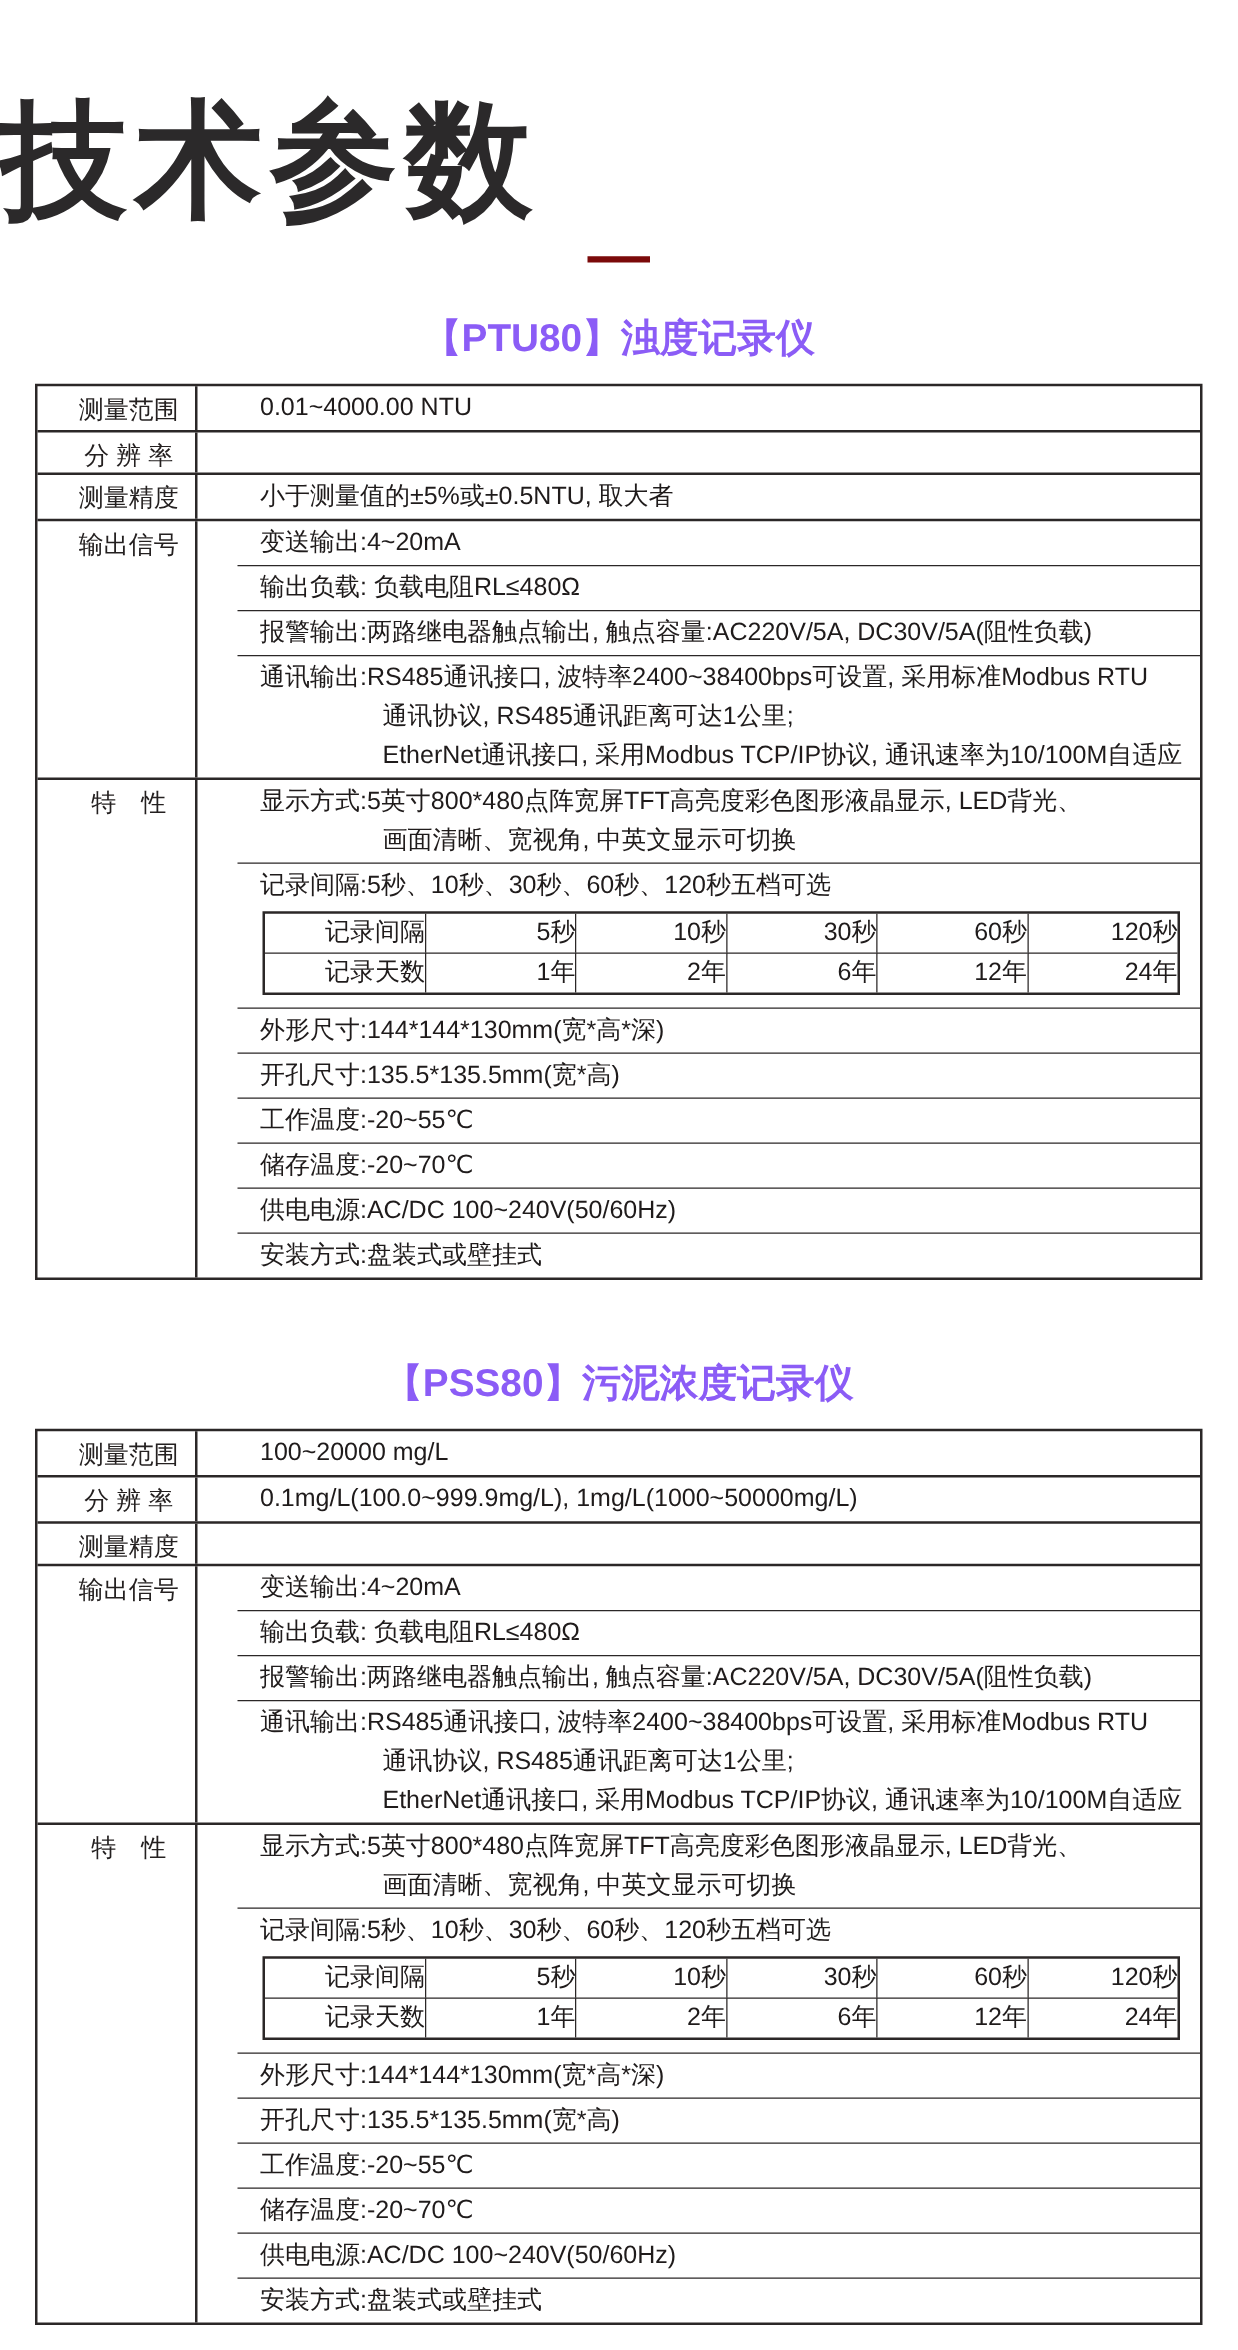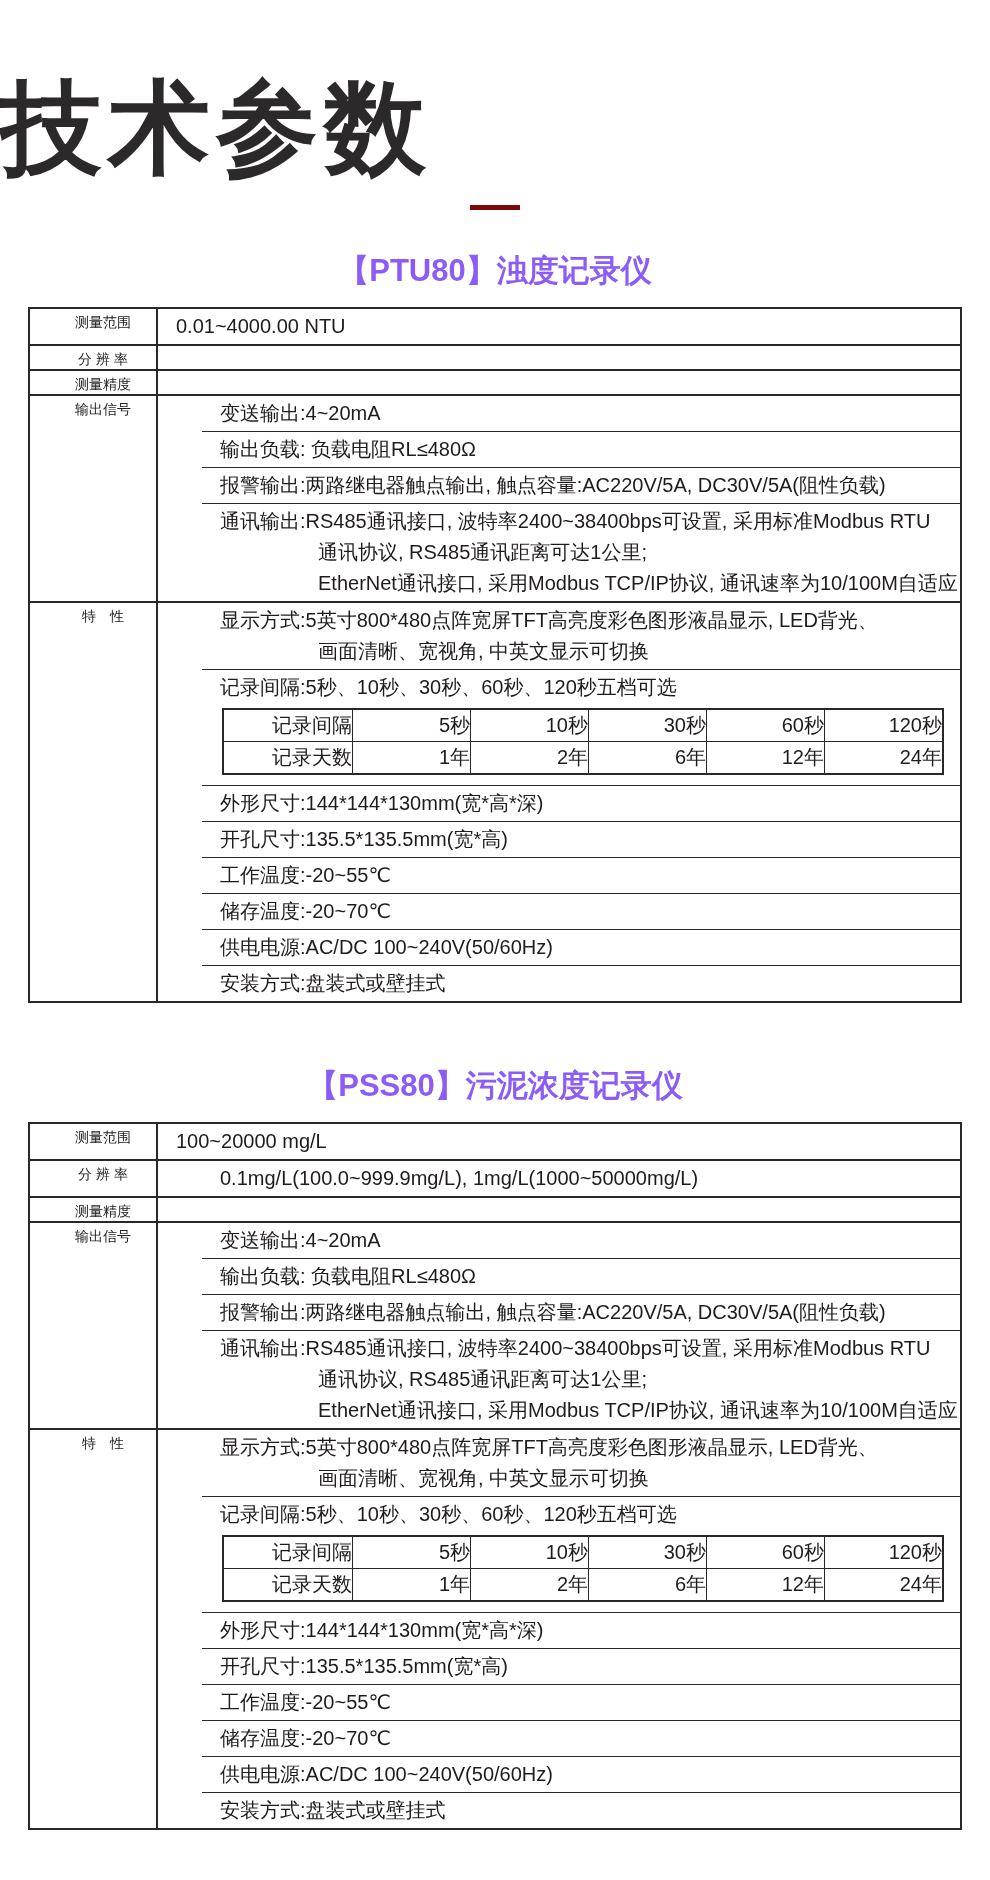--- a/index.html
+++ b/index.html
@@ -53,7 +53,7 @@
     justify-content:center;
     align-items:flex-start;
     padding-top:5px;
-    font-size:14px;
+    font-size:20px;
     color:#242020;
     padding-left:20px;
   }

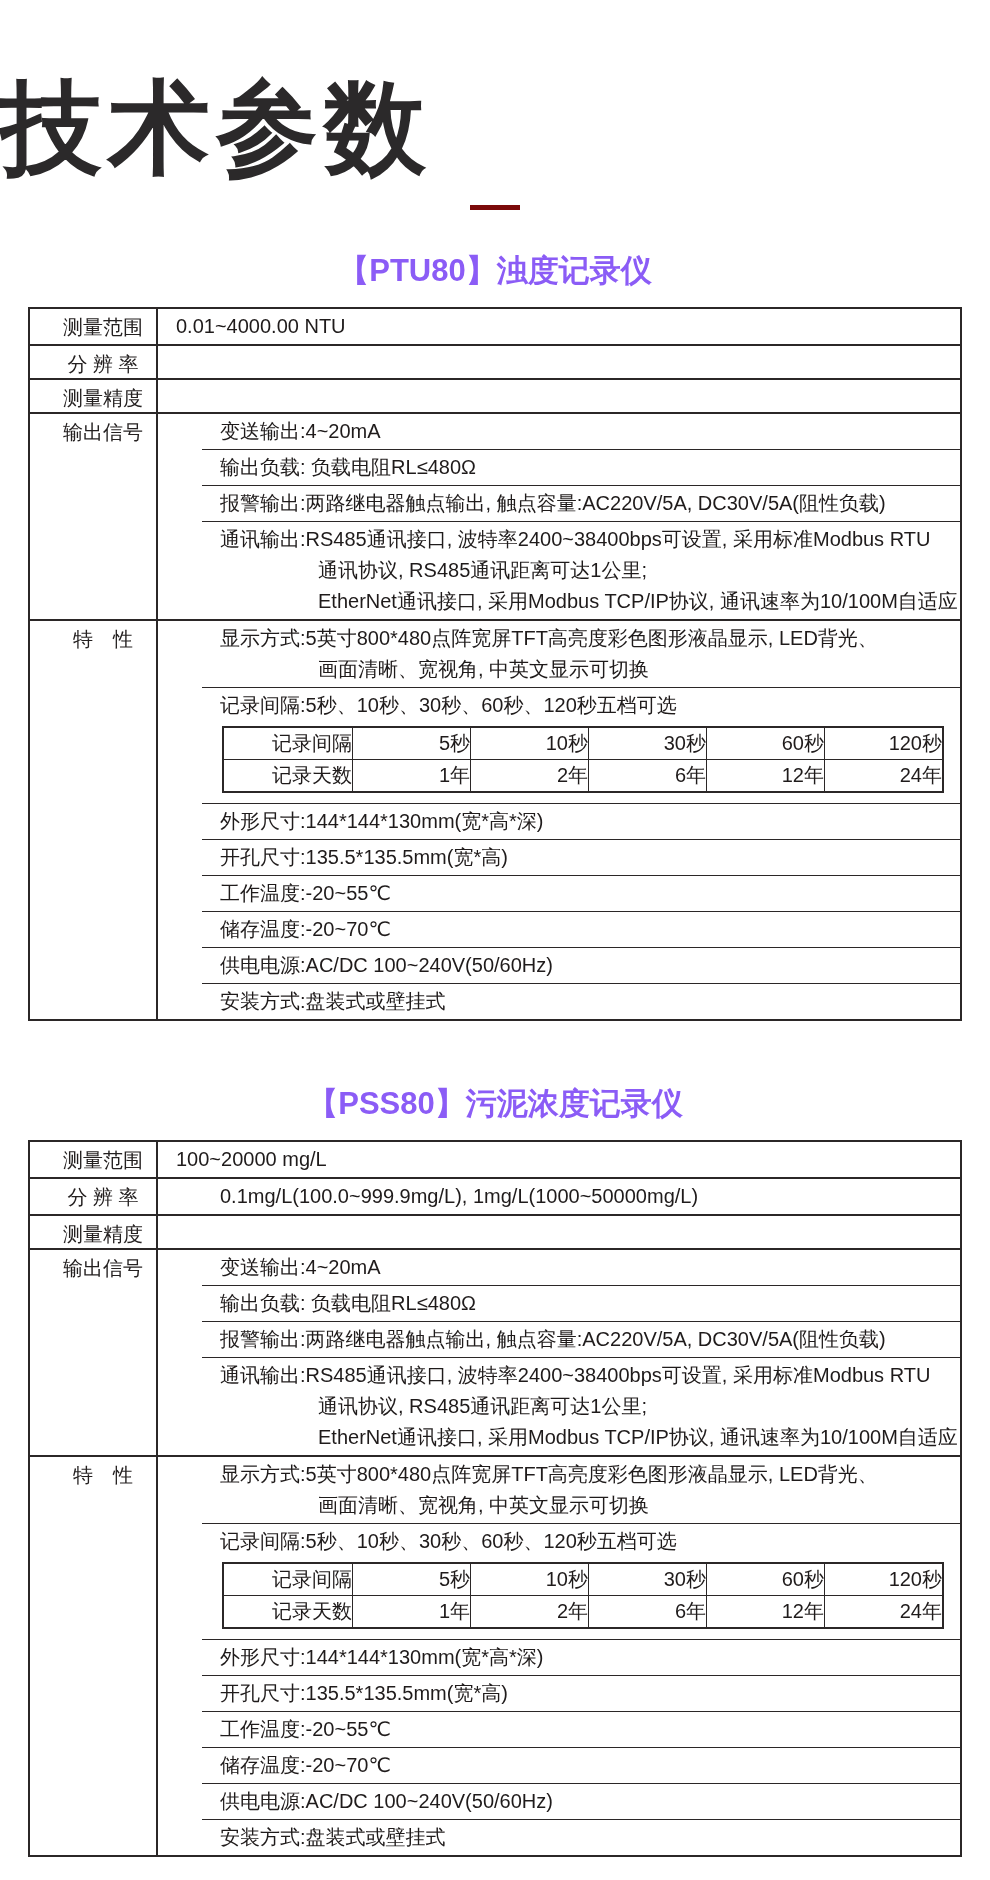--- a/index.html
+++ b/index.html
@@ -58,7 +58,7 @@
     padding-left:20px;
   }
   .spec-cells{flex:1;min-width:0;display:flex;flex-direction:column;}
-  .spec-cell{padding:2px 8px 2px 18px;}
+  .spec-cell{padding:2px 8px 2px 18px;margin-left:32px;}
   .spec-cell + .spec-cell{border-top:1.5px solid var(--bd);}
   .spec-line{line-height:31px;white-space:nowrap;}
   .spec-line.hang{padding-left:98px;}

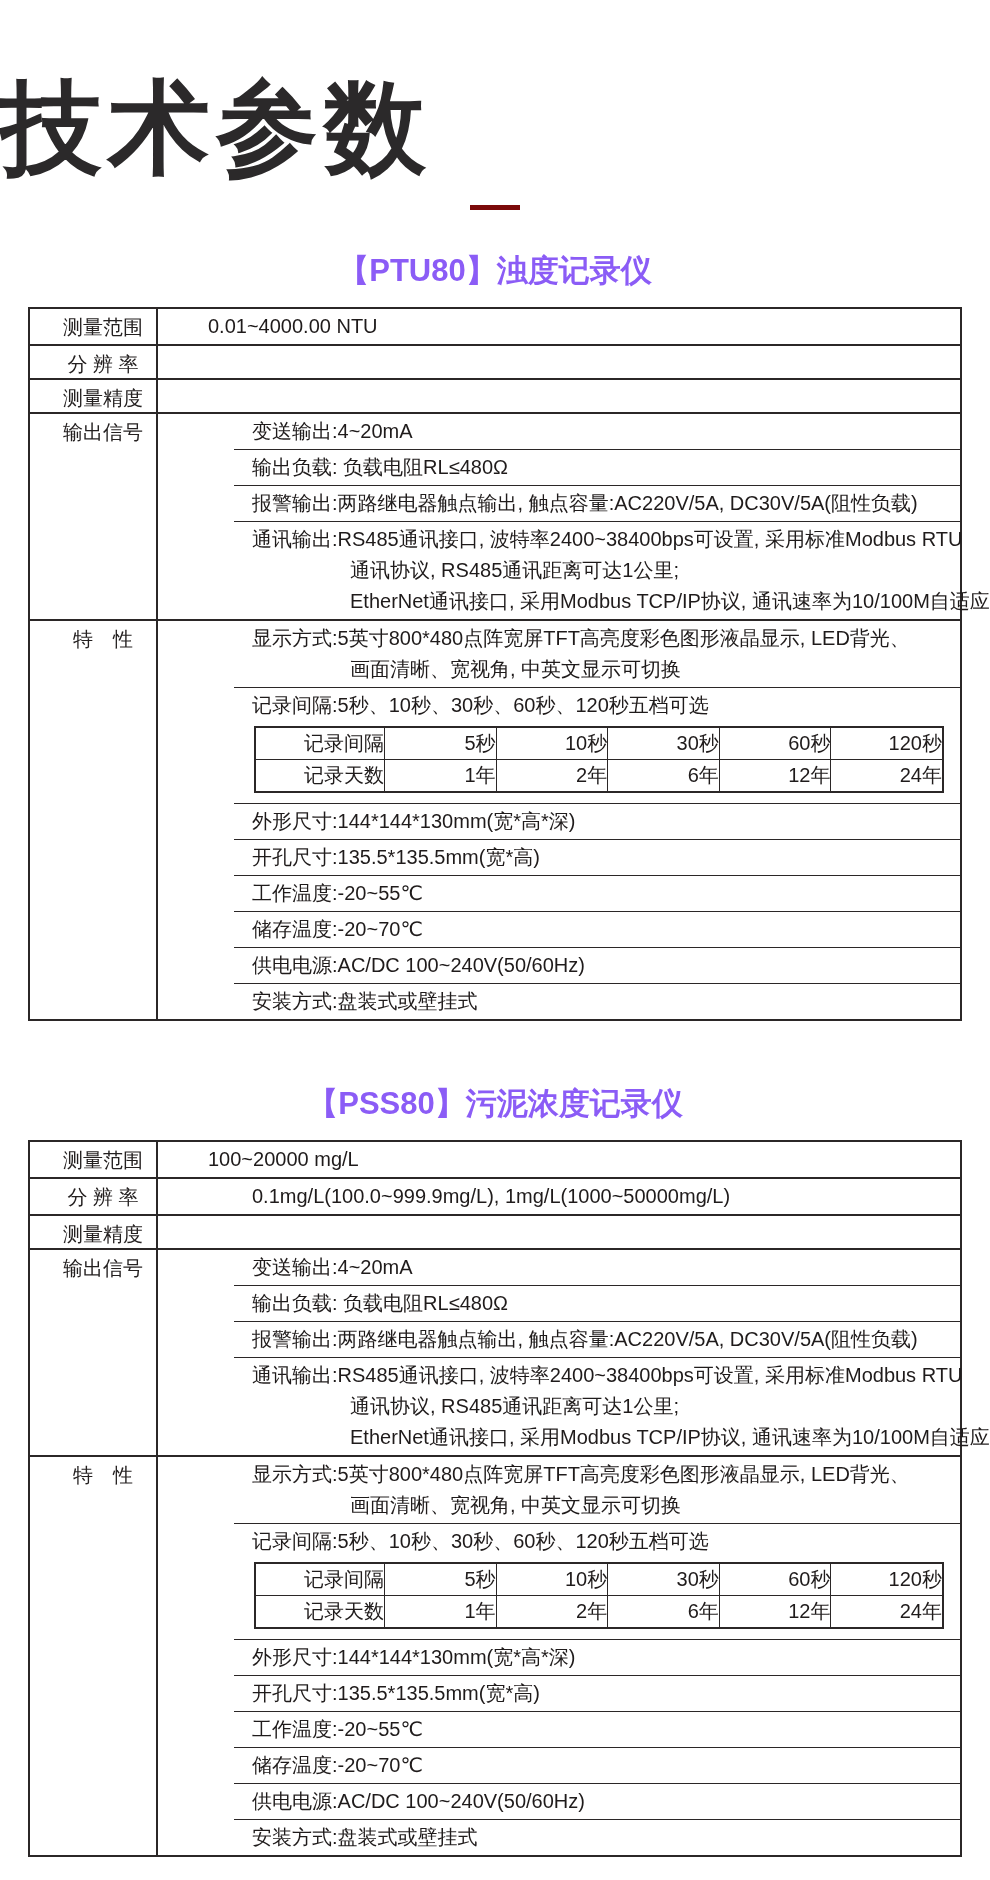--- a/index.html
+++ b/index.html
@@ -45,7 +45,7 @@
     font-size:20px;
   }
   .spec-row{display:flex;}
-  .spec-row + .spec-row{border-top:2px solid var(--bd);gap:44px;}
+  .spec-row + .spec-row{border-top:2px solid var(--bd);}
   .spec-label{
     flex:0 0 128px;
     border-right:2px solid var(--bd);

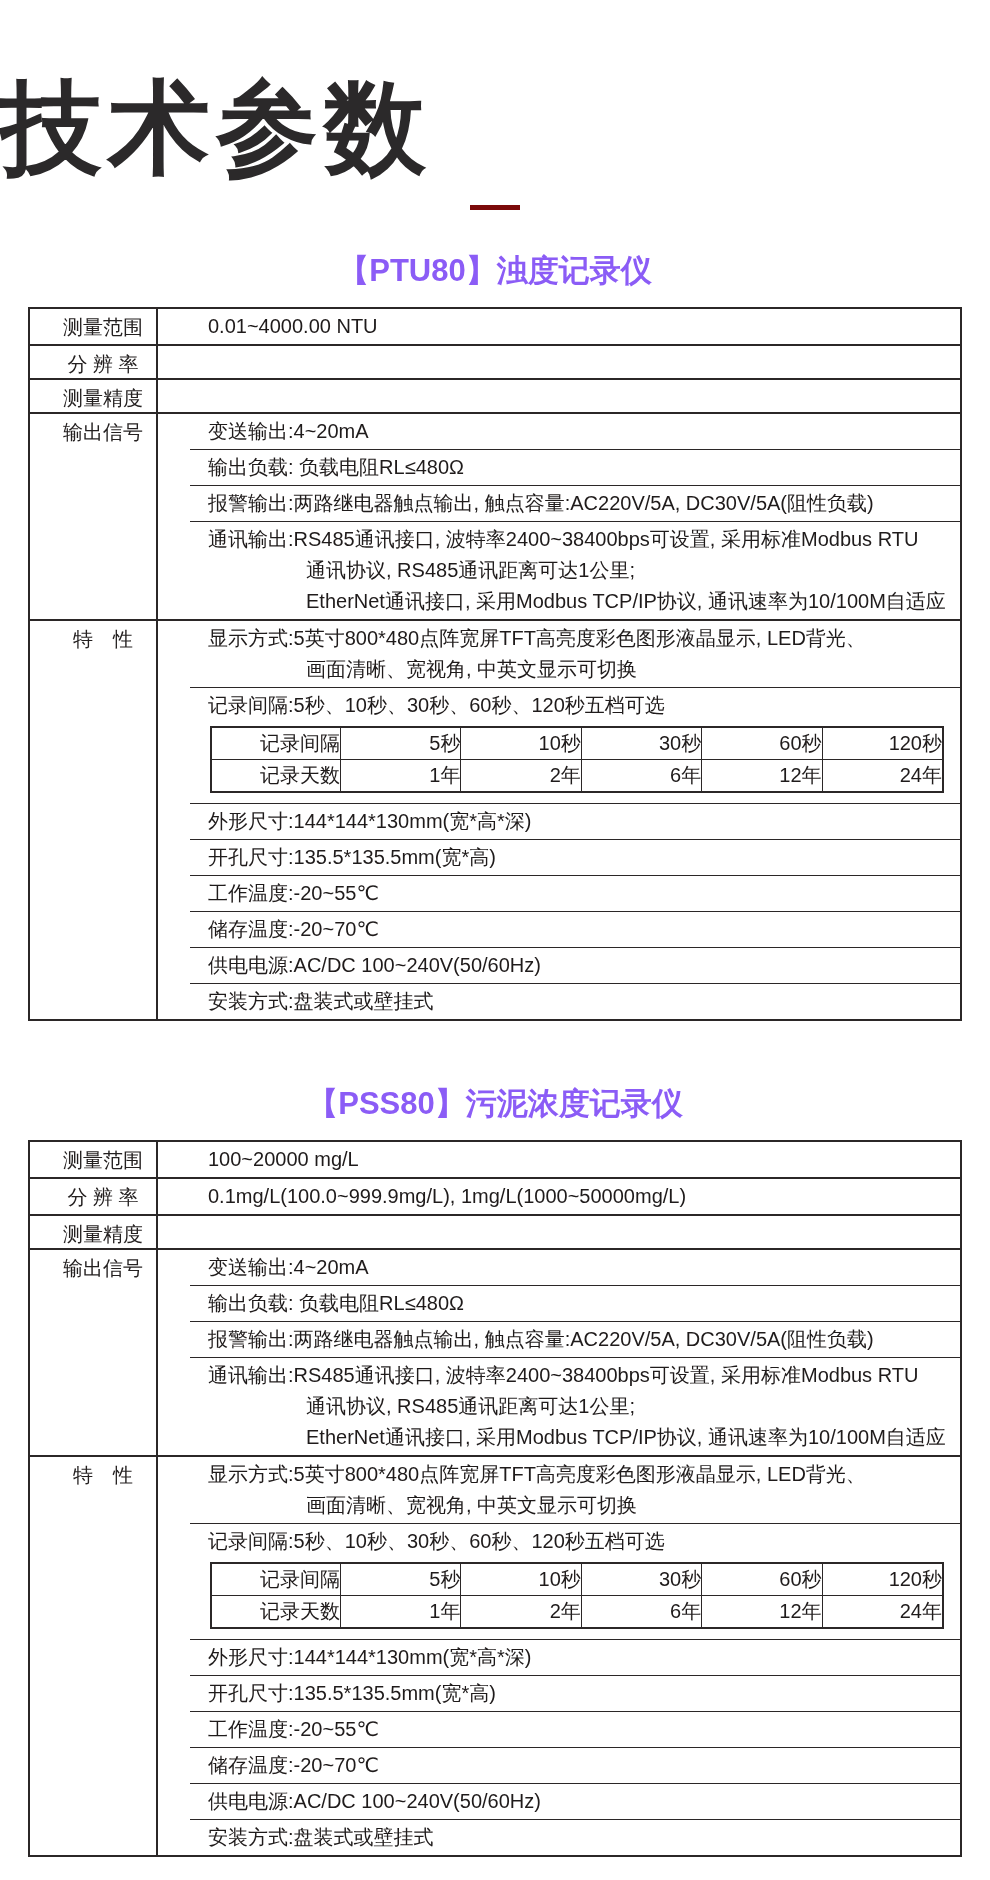--- a/index.html
+++ b/index.html
@@ -95,6 +95,11 @@
       </div>
       <div class="spec-row">
         <div class="spec-label">测量精度</div>
+        <div class="spec-cells">
+          <div class="spec-cell">
+            <div class="spec-line">小于测量值的±5%或±0.5NTU, 取大者</div>
+          </div>
+        </div>
       </div>
       <div class="spec-row">
         <div class="spec-label">输出信号</div>

